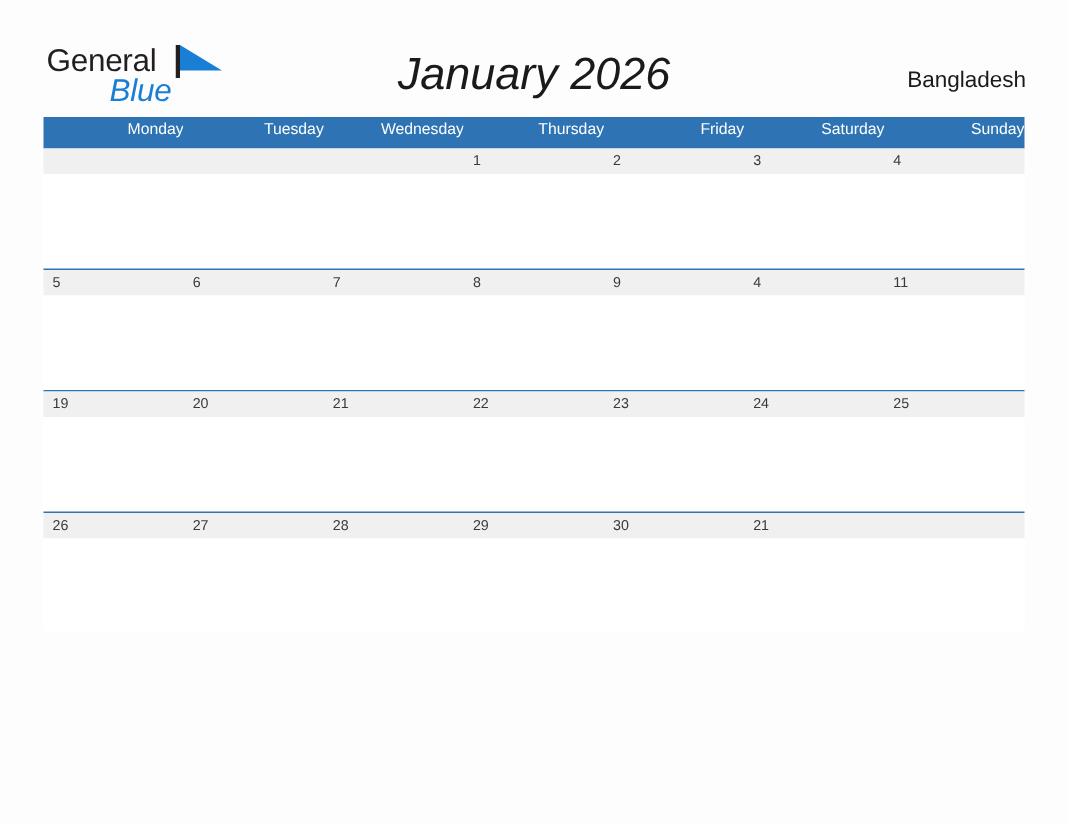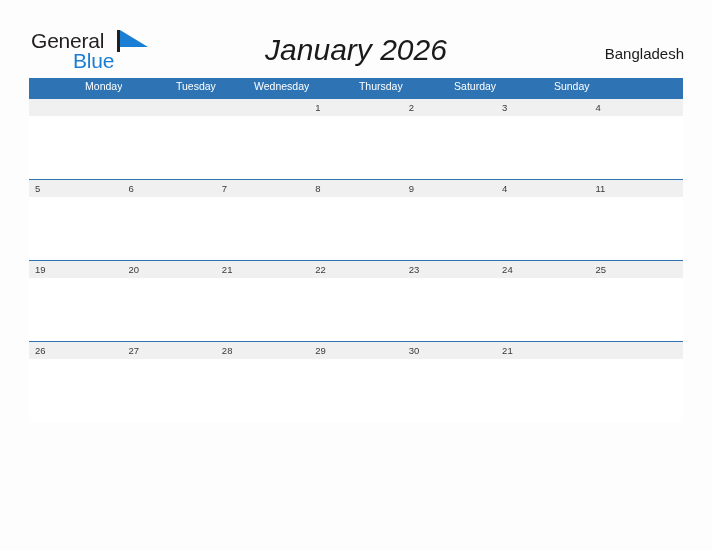--- a/index.html
+++ b/index.html
@@ -50,6 +50,7 @@
     letter-spacing: -0.2px;
     line-height: 21px;
     white-space: nowrap;
+    font-style: italic;
   }
   #brand-logo .logo-flag {
     position: absolute;

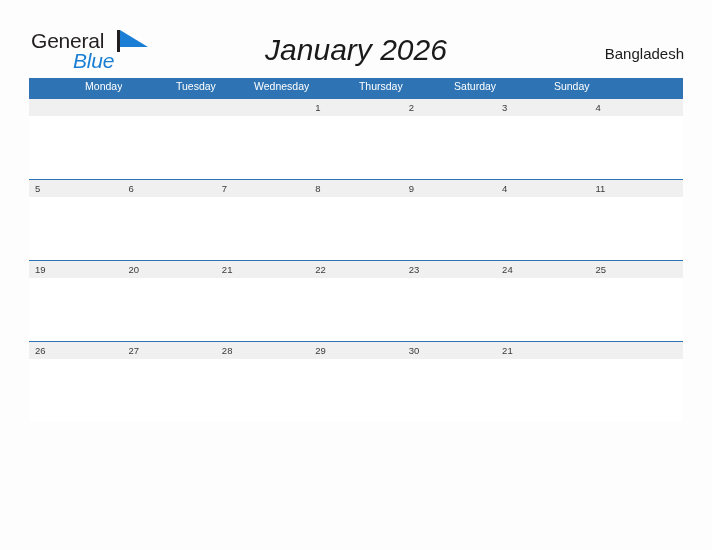--- a/index.html
+++ b/index.html
@@ -174,6 +174,7 @@
     <div class="weekday-cell">Tuesday</div>
     <div class="weekday-cell">Wednesday</div>
     <div class="weekday-cell">Thursday</div>
+    <div class="weekday-cell">Friday</div>
     <div class="weekday-cell">Saturday</div>
     <div class="weekday-cell">Sunday</div>
   </div>

